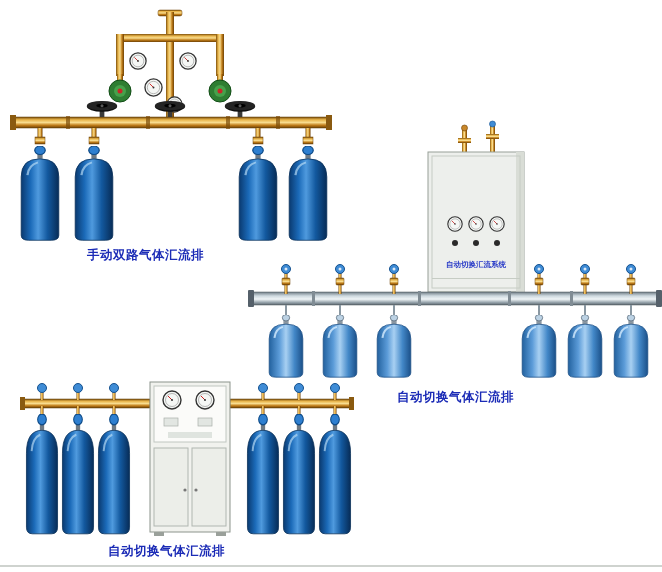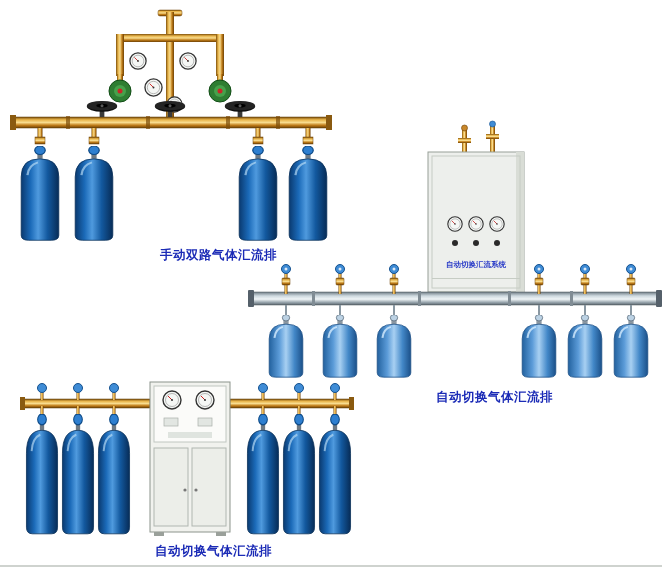--- a/index.html
+++ b/index.html
@@ -7,7 +7,7 @@
   body { font-family:"Liberation Sans","DejaVu Sans",sans-serif; }
   .stage { position:relative; width:662px; height:572px; background:#ffffff; overflow:hidden; }
   .stage svg { position:absolute; left:0; top:0; display:block; }
-  .caption { position:absolute; text-align:right; font-weight:bold; font-size:12.5px;
+  .caption { position:absolute; text-align:left; font-weight:bold; font-size:12.5px;
              color:#1b2bb6; letter-spacing:0.5px; line-height:14px; }
   #cap1 { left:87px;  top:248px; width:190px; }
   #cap2 { left:397px; top:390px; width:156px; }

